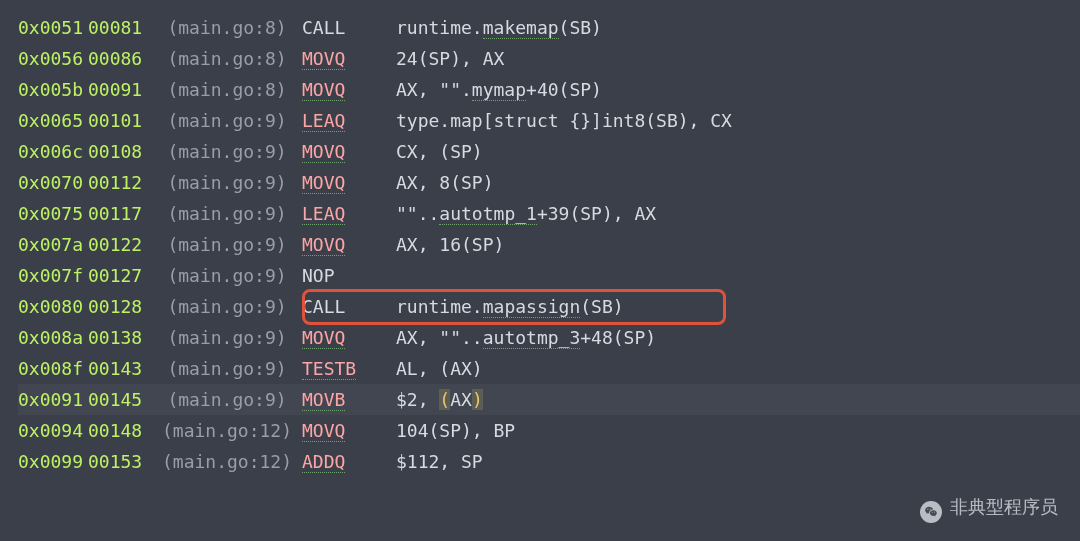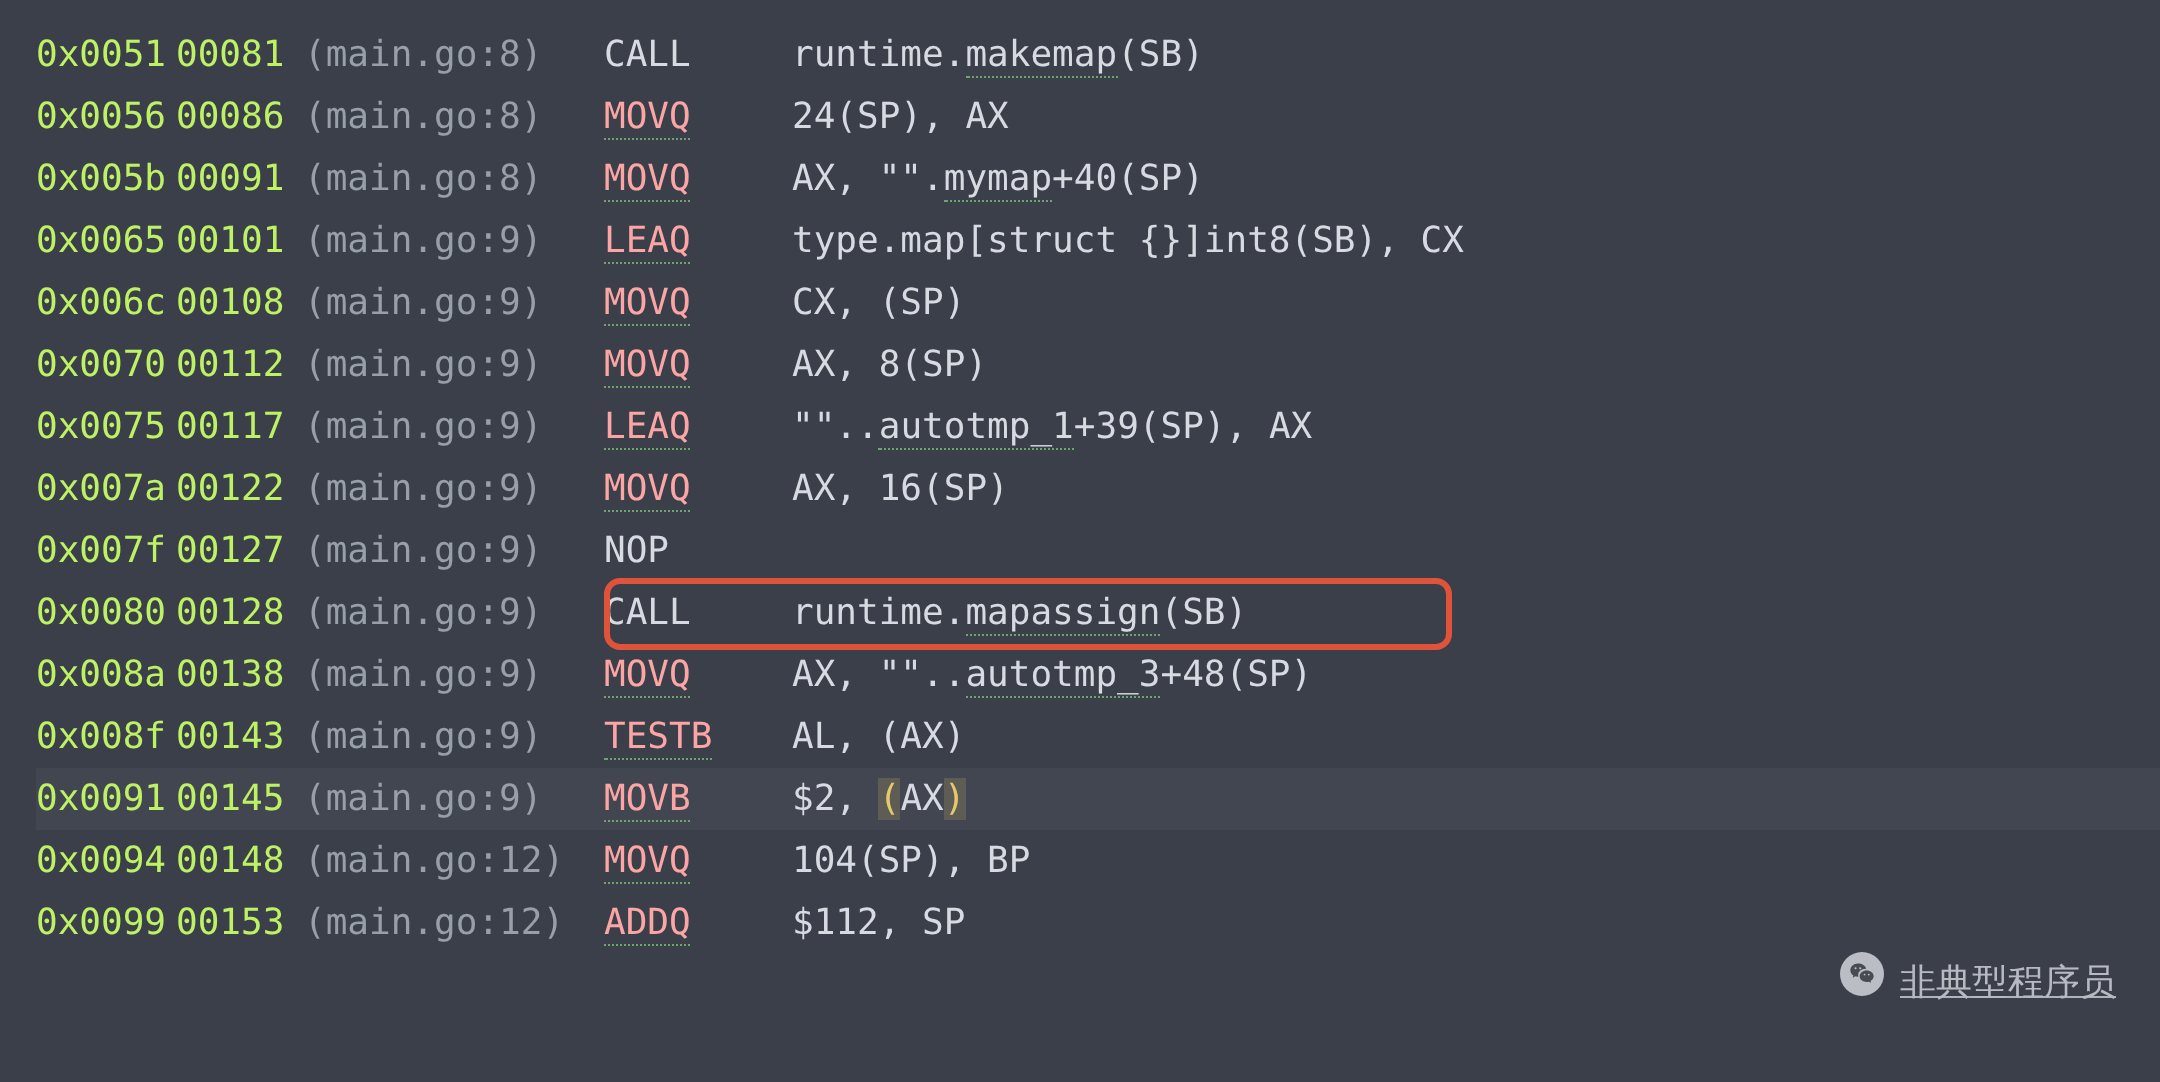--- a/index.html
+++ b/index.html
@@ -51,7 +51,7 @@
   .wm span { color: #e2e4ea; font-family: -apple-system, "Helvetica Neue", sans-serif; font-size: 18px; }
   .col-addr1 { display:inline-block; width: 70px; }
   .col-addr2 { display:inline-block; width: 64px; }
-  .col-loc   { display:inline-block; width: 150px; }
+  .col-loc   { display:inline-block; width: 150px; text-align: center; }
   .col-mnem  { display:inline-block; width: 94px; }
 </style>
 </head>

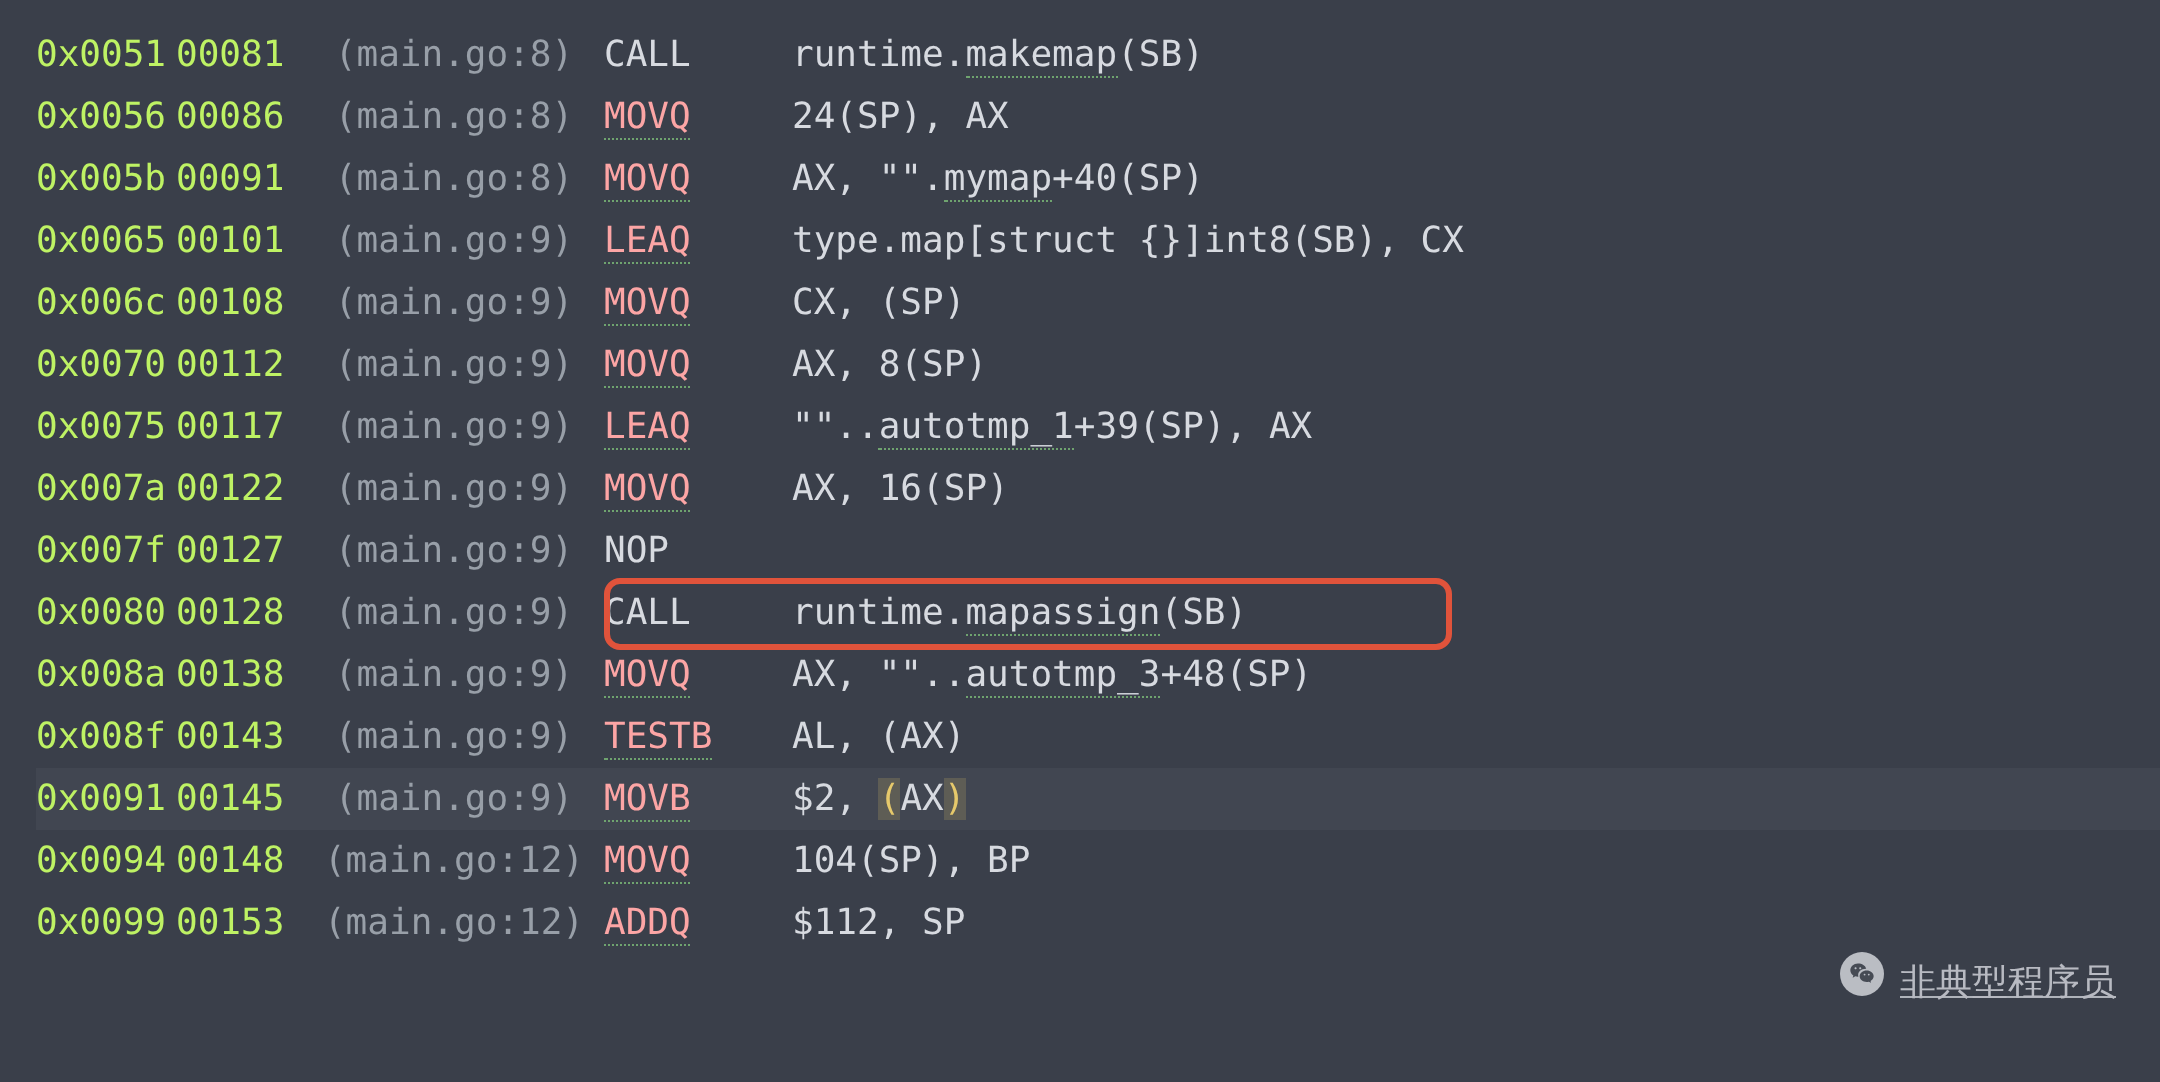--- a/index.html
+++ b/index.html
@@ -36,12 +36,11 @@
   .wm {
     position: absolute;
     right: 22px;
-    bottom: 34px;
+    bottom: 18px;
     display: flex;
-    align-items: flex-start;
+    align-items: flex-end;
     gap: 8px;
     opacity: 0.75;
-    text-decoration: underline;
   }
   .wm .ic {
     width: 22px; height: 22px; border-radius: 50%;

